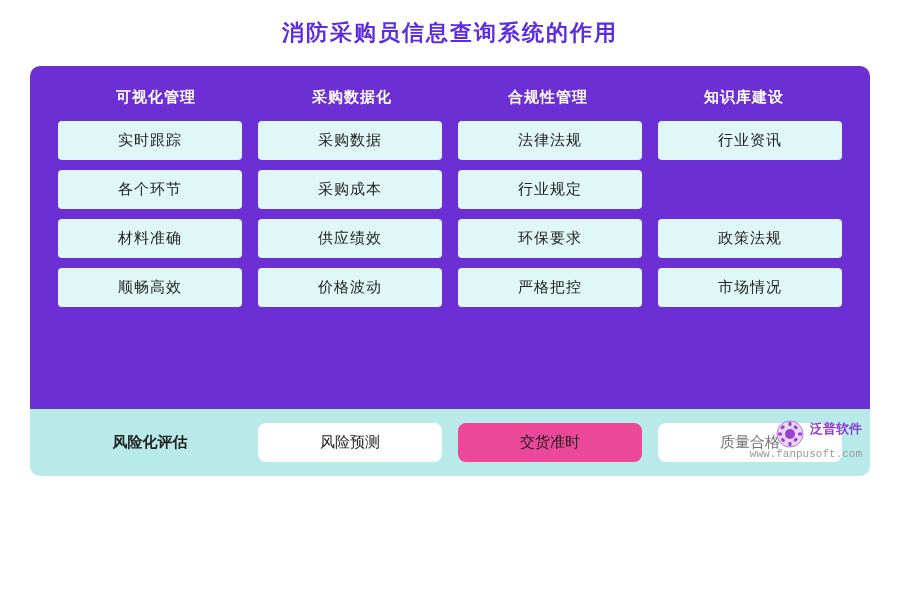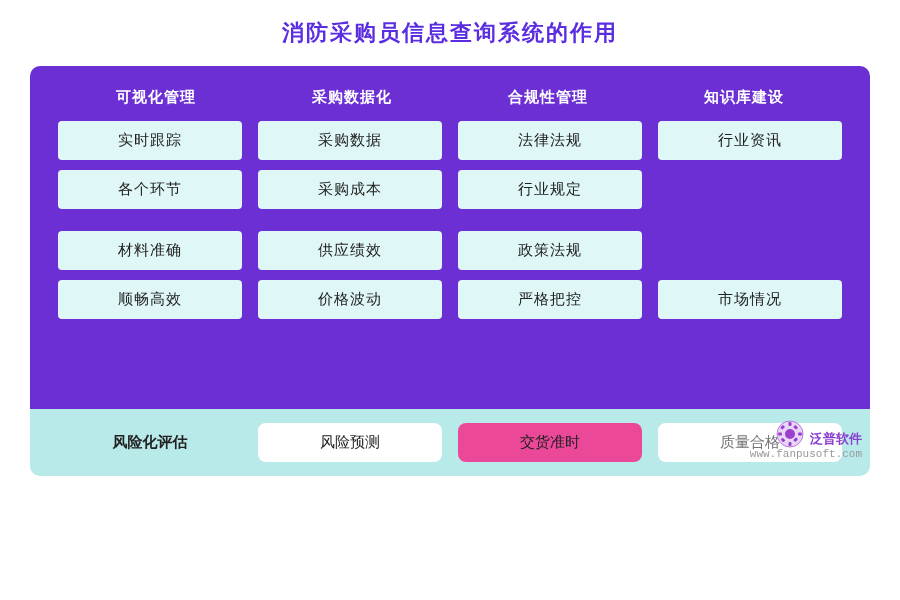--- a/index.html
+++ b/index.html
@@ -97,7 +97,7 @@
       <div class="cell-btn">行业资讯</div>
     </div>
 
-    <div class="grid-row" style="margin-bottom:22px;">
+    <div class="grid-row" style="margin-bottom:10px;">
       <div class="cell-btn">各个环节</div>
       <div class="cell-btn">采购成本</div>
       <div class="cell-btn">行业规定</div>

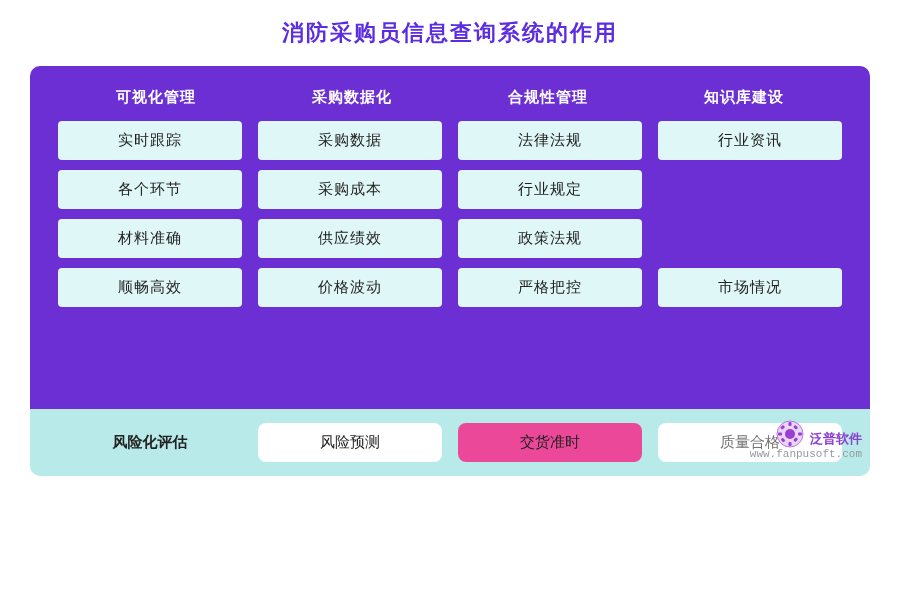--- a/index.html
+++ b/index.html
@@ -106,6 +106,7 @@
     <div class="grid-row" style="margin-bottom:10px;">
       <div class="cell-btn">材料准确</div>
       <div class="cell-btn">供应绩效</div>
+      <div class="cell-btn">环保要求</div>
       <div class="cell-btn">政策法规</div>
     </div>
 

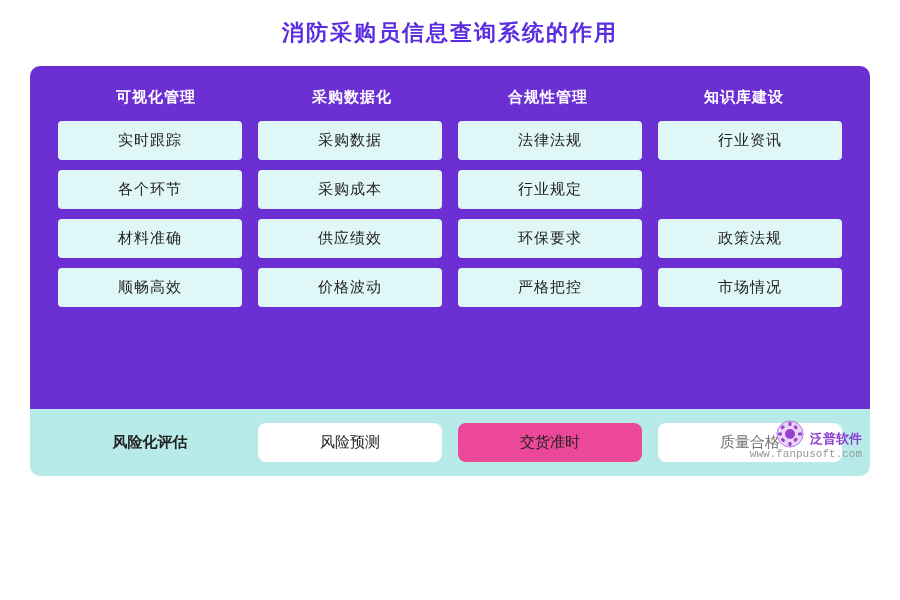--- a/index.html
+++ b/index.html
@@ -56,7 +56,7 @@
     }
     .watermark-logo {
       display: flex;
-      align-items: flex-end;
+      align-items: flex-start;
       gap: 6px;
     }
     .watermark-icon {

